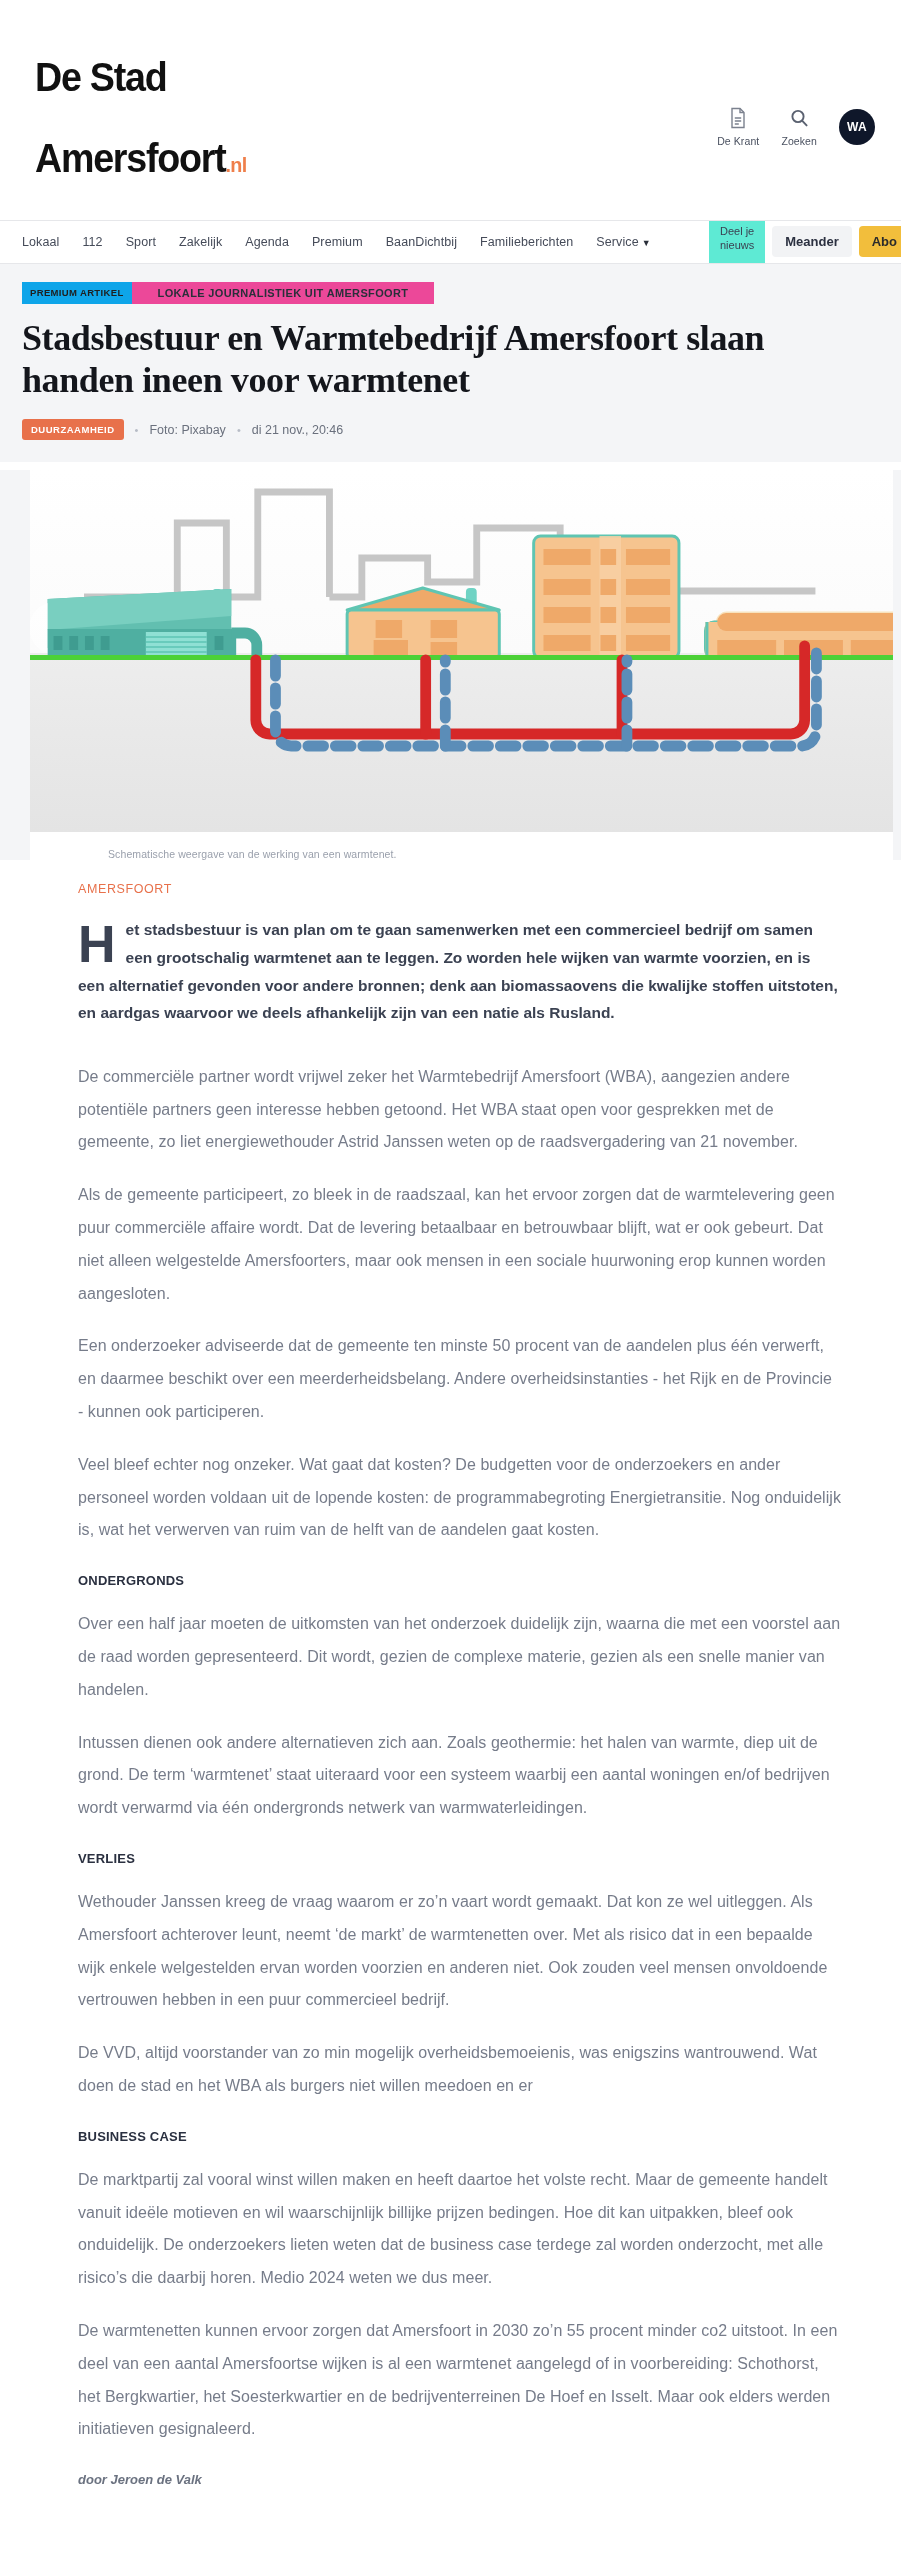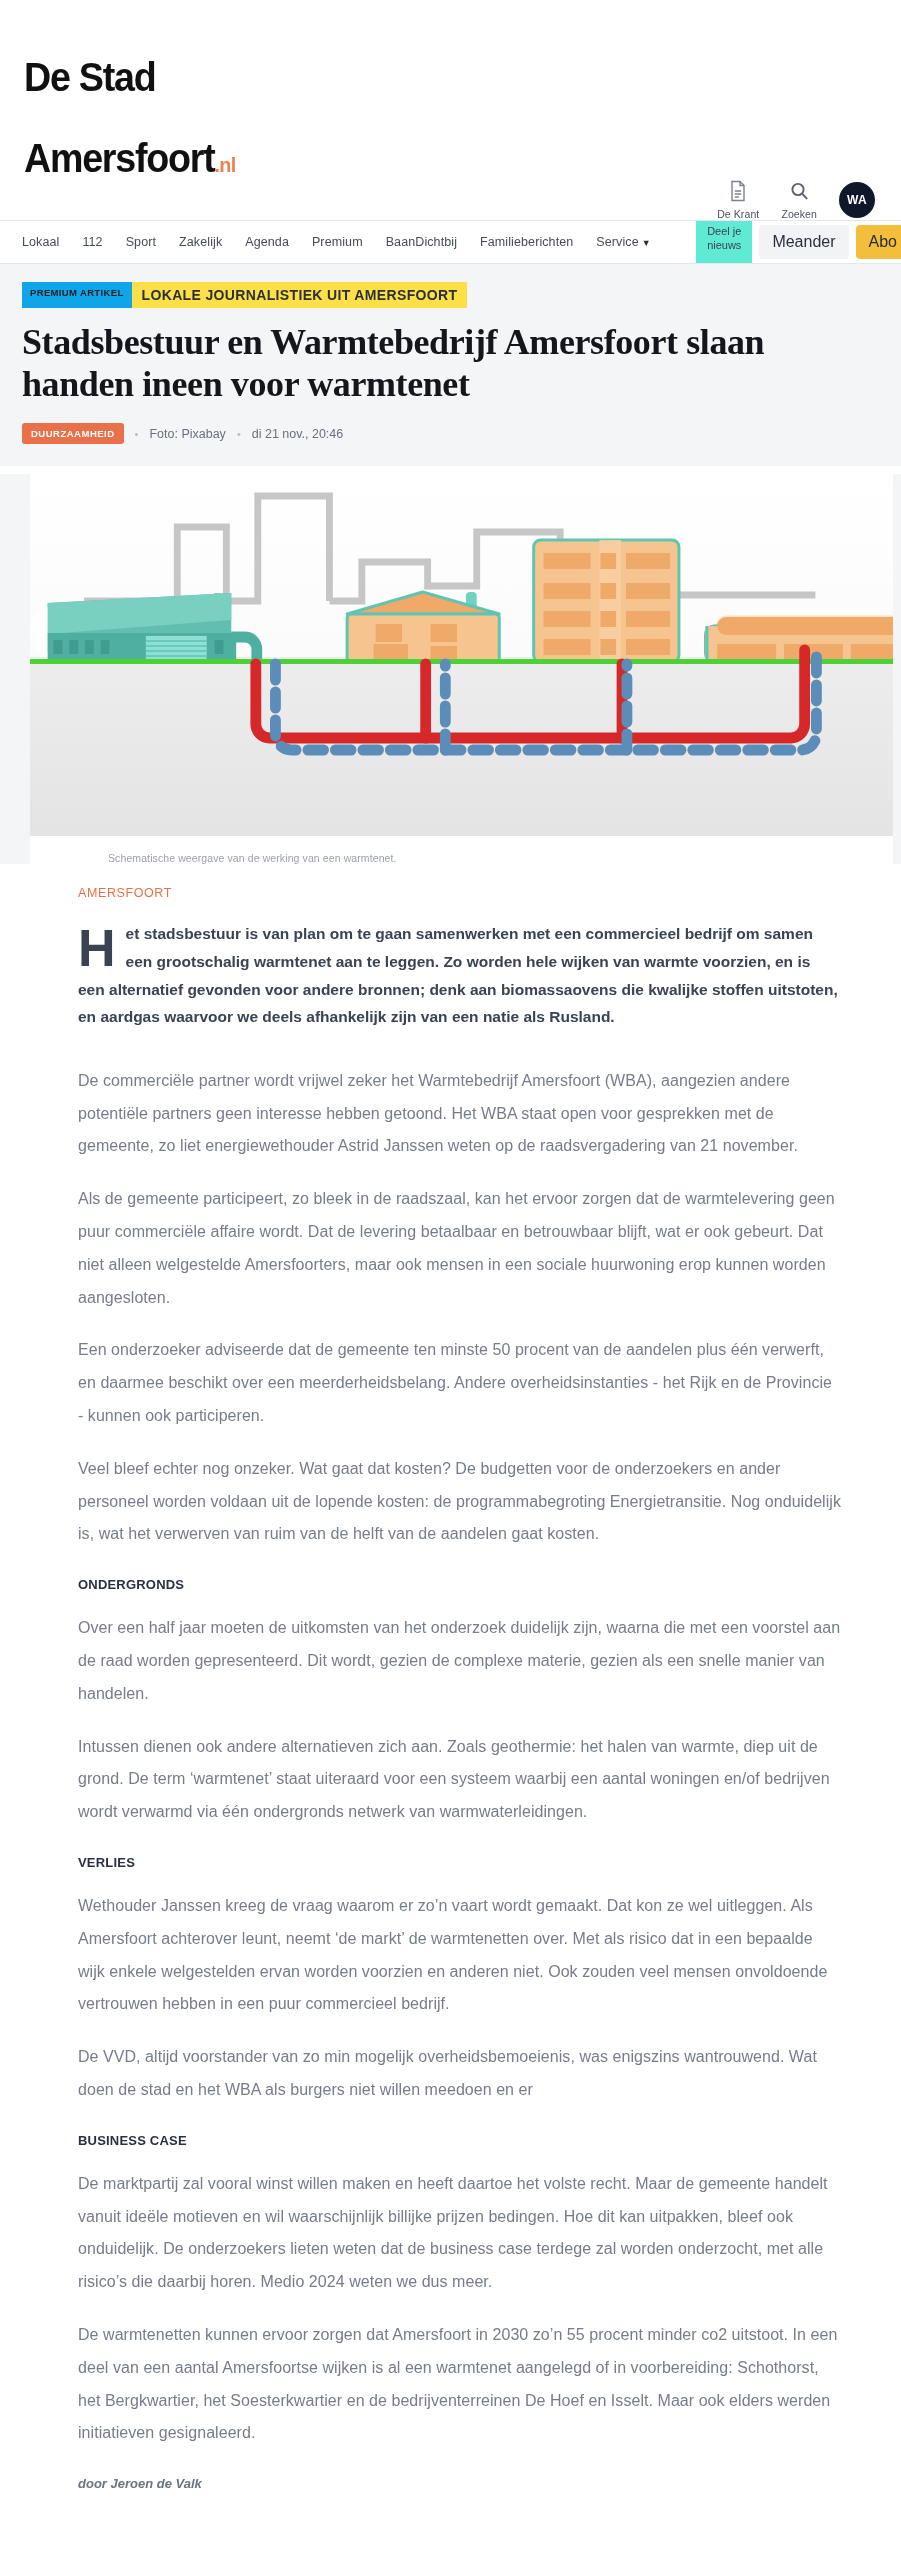--- a/index.html
+++ b/index.html
@@ -24,8 +24,9 @@
   }
   .masthead {
     display: flex;
-    align-items: flex-end;
+    align-items: center;
     justify-content: space-between;
+    margin-left: 11px;
   }
   .logo {
     font-family: "Liberation Sans", sans-serif;

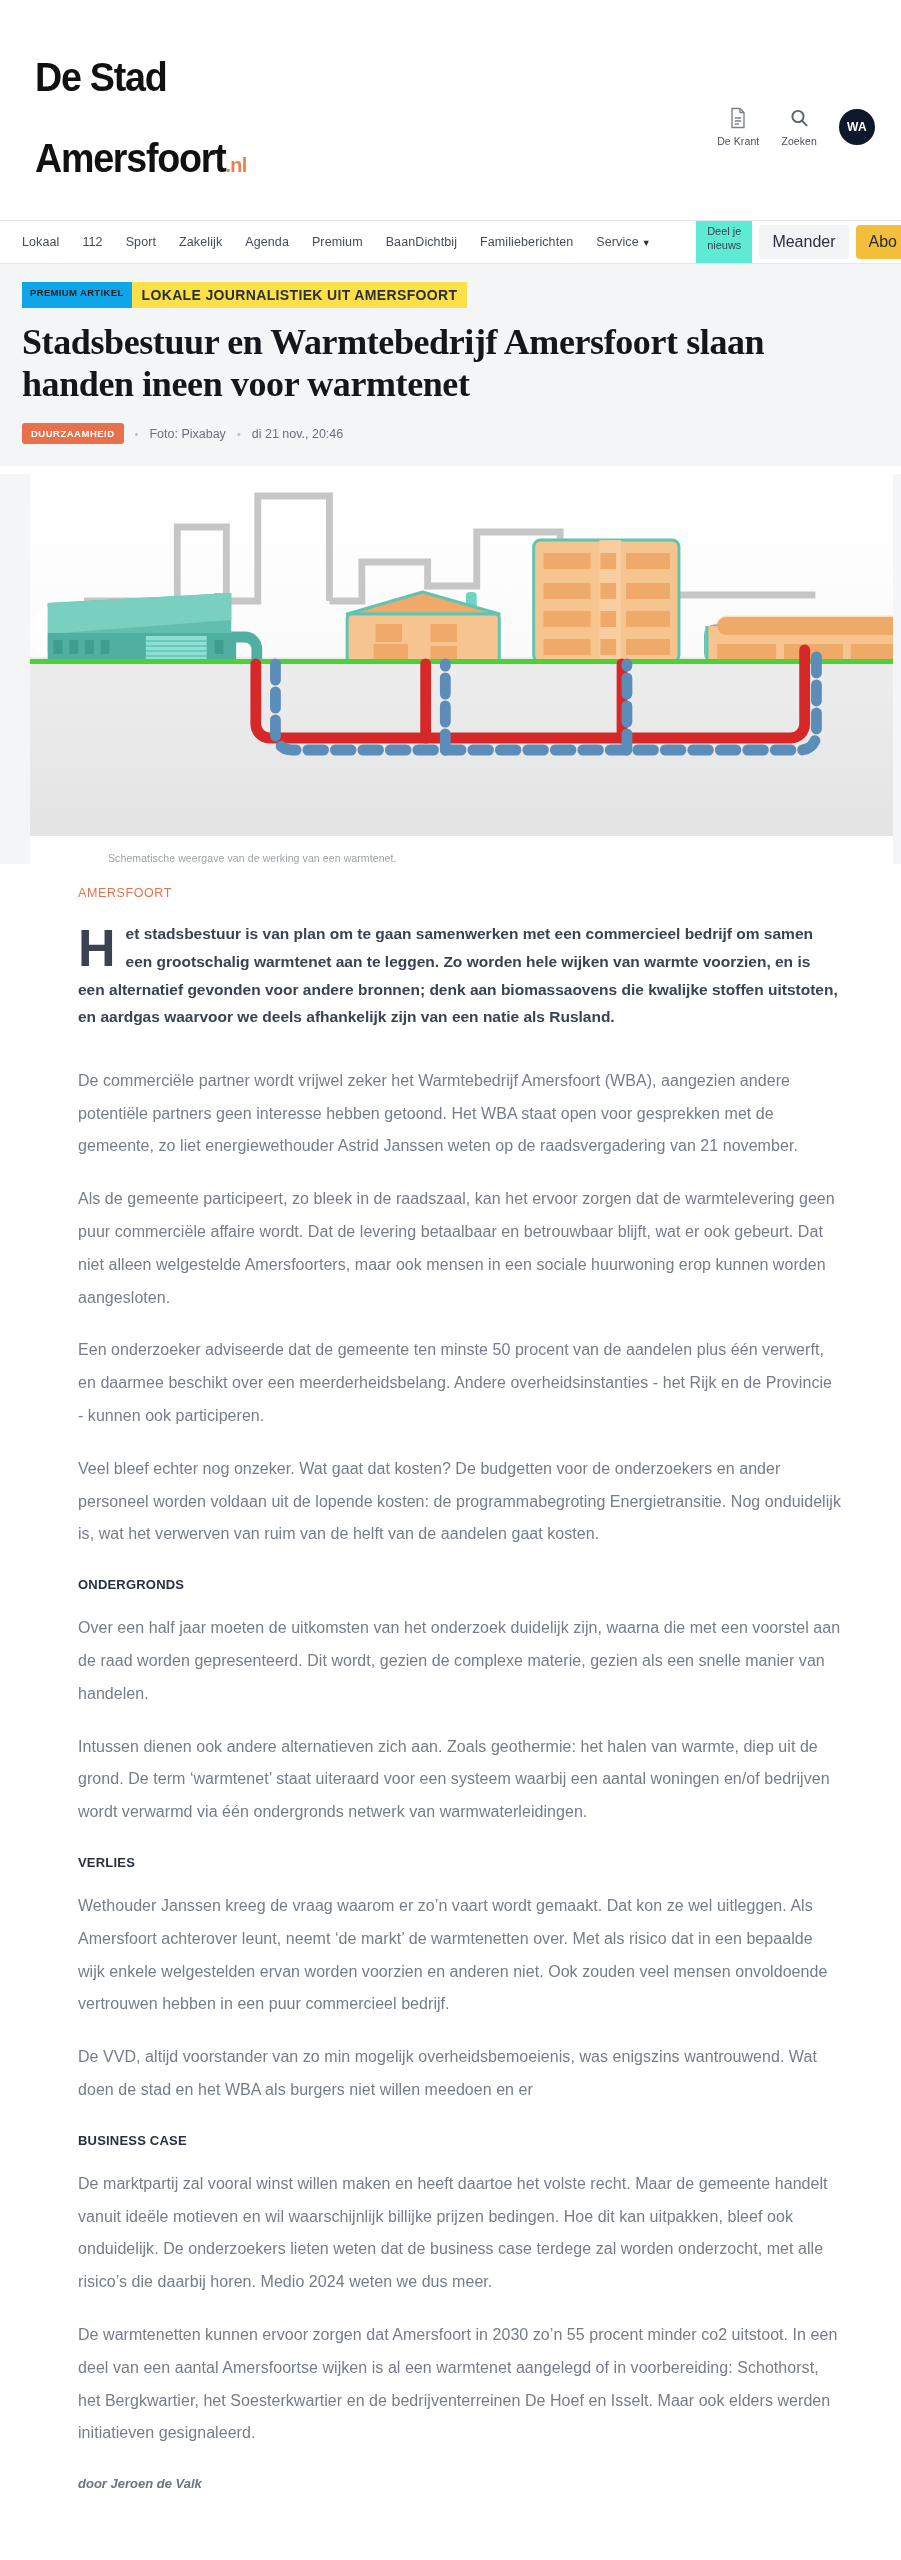--- a/index.html
+++ b/index.html
@@ -128,8 +128,8 @@
     align-self: center;
     background: #f2f3f5;
     border-radius: 4px;
-    font-size: 16px;
-    font-weight: 400;
+    font-size: 13px;
+    font-weight: 700;
     color: #2b3040;
     padding: 8px 13px;
     cursor: pointer;

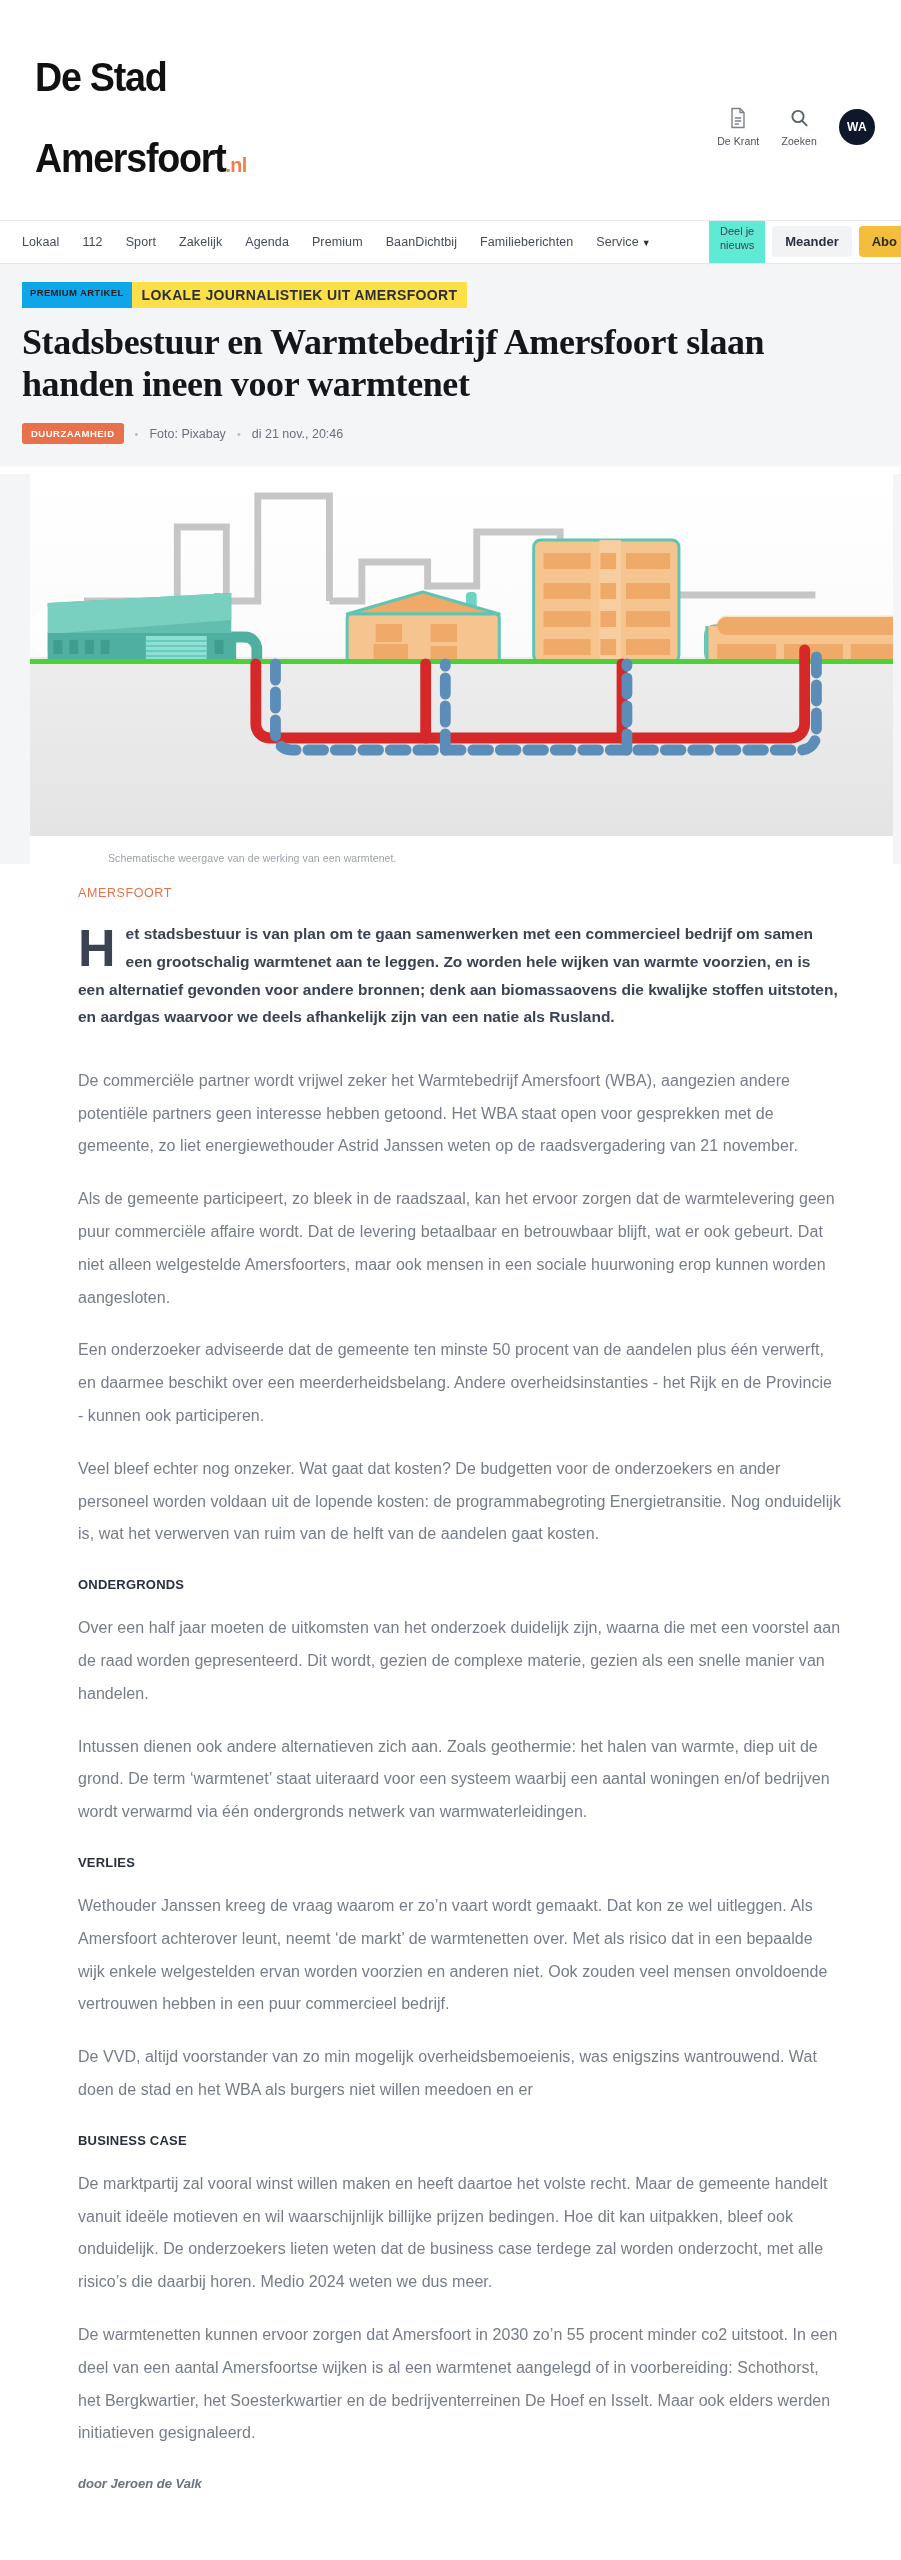--- a/index.html
+++ b/index.html
@@ -161,12 +161,12 @@
     padding: 5px 8px;
   }
   .kicker-sub {
-    background: #fde047;
+    background: #ec4899;
     color: #2a2f3a;
-    font-size: 14px;
+    font-size: 11px;
     font-weight: 700;
     letter-spacing: 0.35px;
-    padding: 5px 10px;
+    padding: 5px 26px;
   }
   h1.headline {
     font-family: "Liberation Serif", serif;

